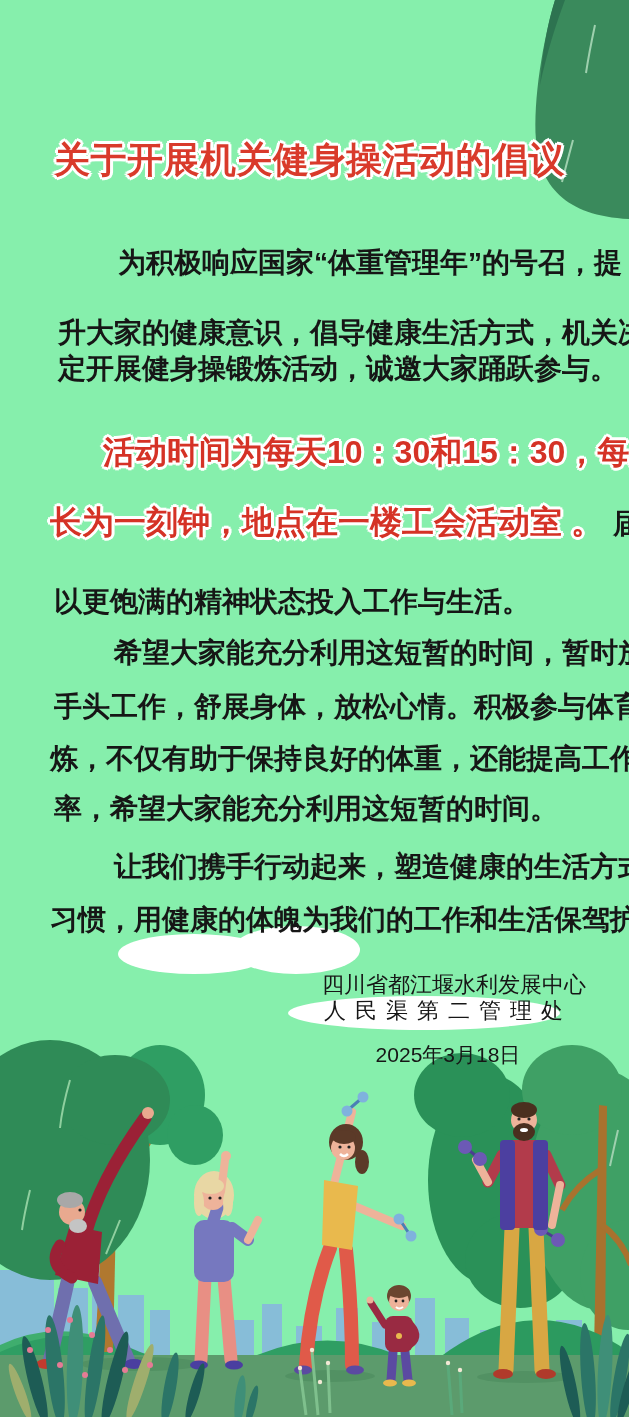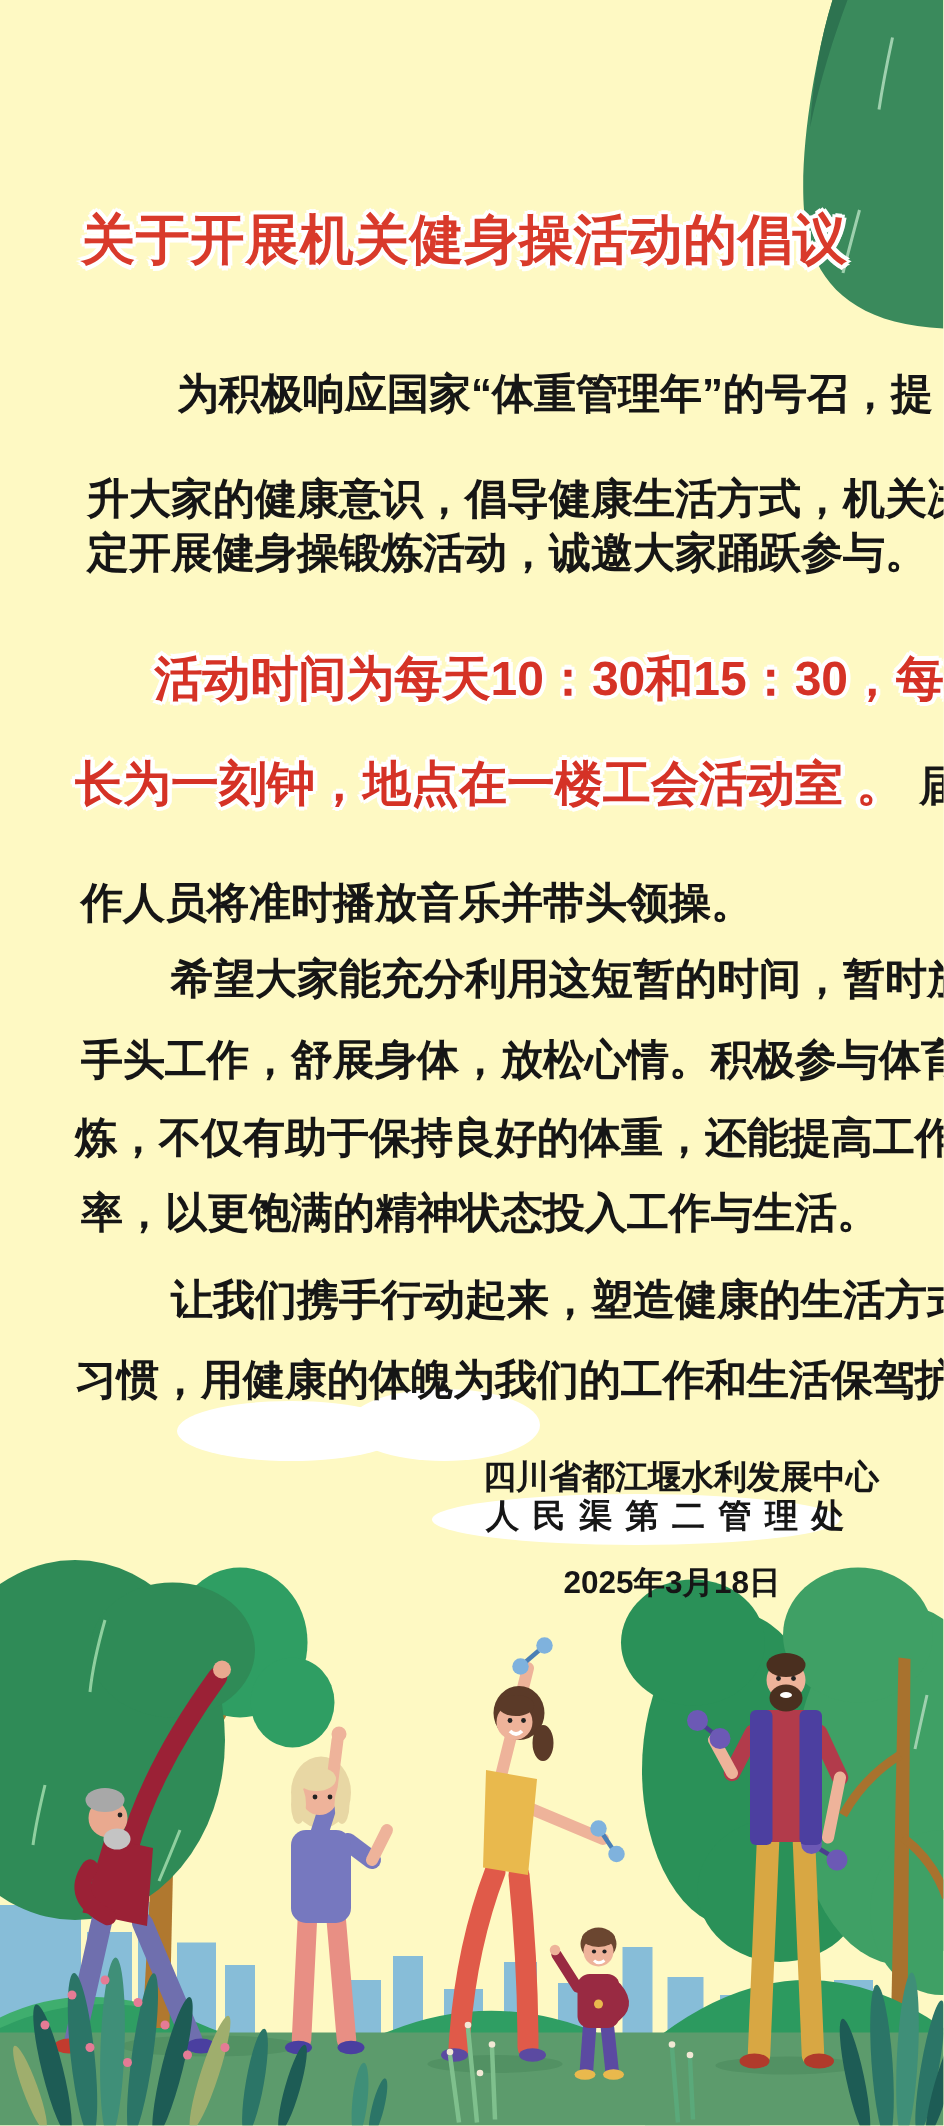--- a/index.html
+++ b/index.html
@@ -5,7 +5,7 @@
   html,body{margin:0;padding:0;}
   .poster{
     position:relative;width:629px;height:1417px;overflow:hidden;
-    background:#fef9c3;
+    background:#86efac;
     font-family:"Liberation Sans","DejaVu Sans",sans-serif;
   }
   .line{position:absolute;white-space:nowrap;color:#161616;font-weight:700;

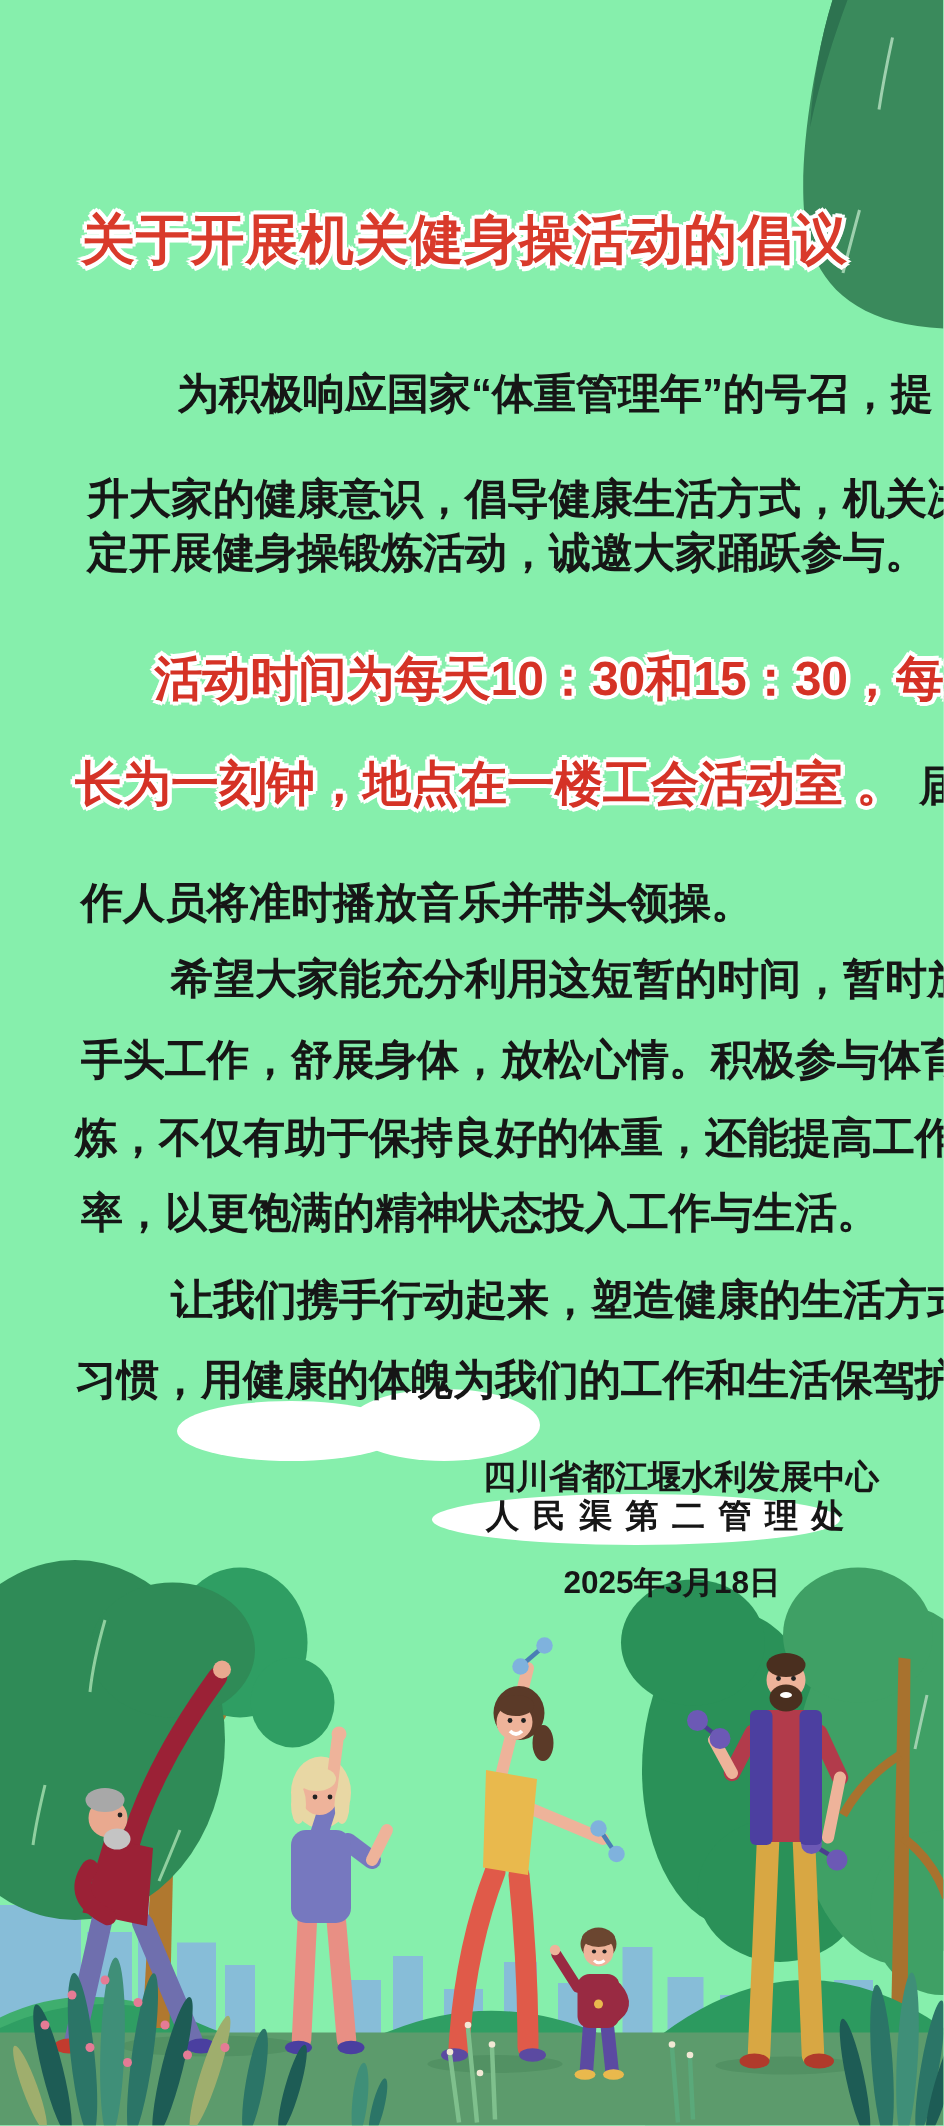--- a/index.html
+++ b/index.html
@@ -56,7 +56,7 @@
 
   <div class="line red-hl" style="top:433px;left:103px;">活动时间为每天10：30和15：30，每次锻炼时</div>
   <div class="line red-hl" style="top:503px;left:50px;"><span>长为一刻钟，地点在一楼工会活动室 。</span><span class="black-inline">届时，工</span></div>
-  <div class="line" style="top:585px;left:54px;">作人员将准时播放音乐并带头领操。</div>
+  <div class="line" style="top:585px;left:54px;">以更饱满的精神状态投入工作与生活。</div>
 
   <div class="line" style="top:636px;left:114px;">希望大家能充分利用这短暂的时间，暂时放下</div>
   <div class="line" style="top:690px;left:54px;">手头工作，舒展身体，放松心情。积极参与体育锻</div>

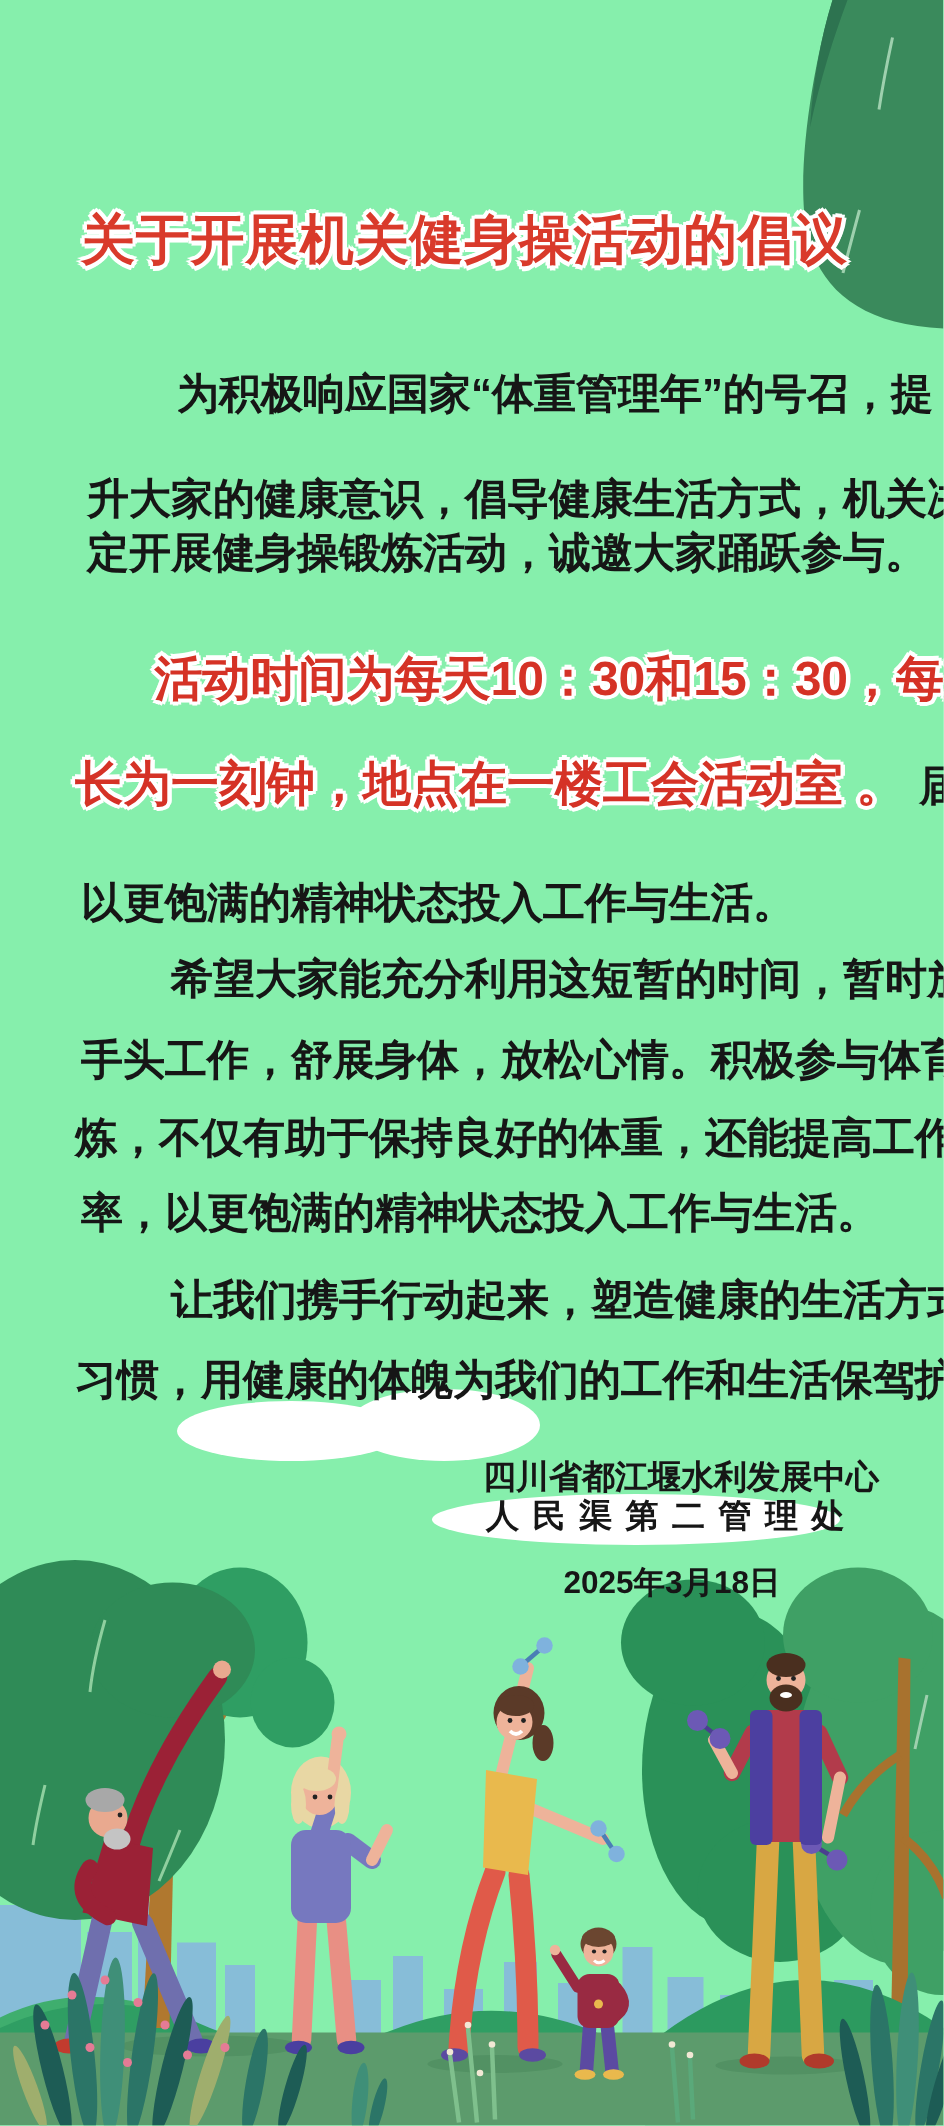--- a/index.html
+++ b/index.html
@@ -61,7 +61,7 @@
   <div class="line" style="top:636px;left:114px;">希望大家能充分利用这短暂的时间，暂时放下</div>
   <div class="line" style="top:690px;left:54px;">手头工作，舒展身体，放松心情。积极参与体育锻</div>
   <div class="line" style="top:742px;left:50px;">炼，不仅有助于保持良好的体重，还能提高工作效</div>
-  <div class="line" style="top:792px;left:54px;">率，以更饱满的精神状态投入工作与生活。</div>
+  <div class="line" style="top:792px;left:54px;">率，希望大家能充分利用这短暂的时间。</div>
 
   <div class="line" style="top:850px;left:114px;">让我们携手行动起来，塑造健康的生活方式和</div>
   <div class="line" style="top:903px;left:50px;">习惯，用健康的体魄为我们的工作和生活保驾护航！</div>

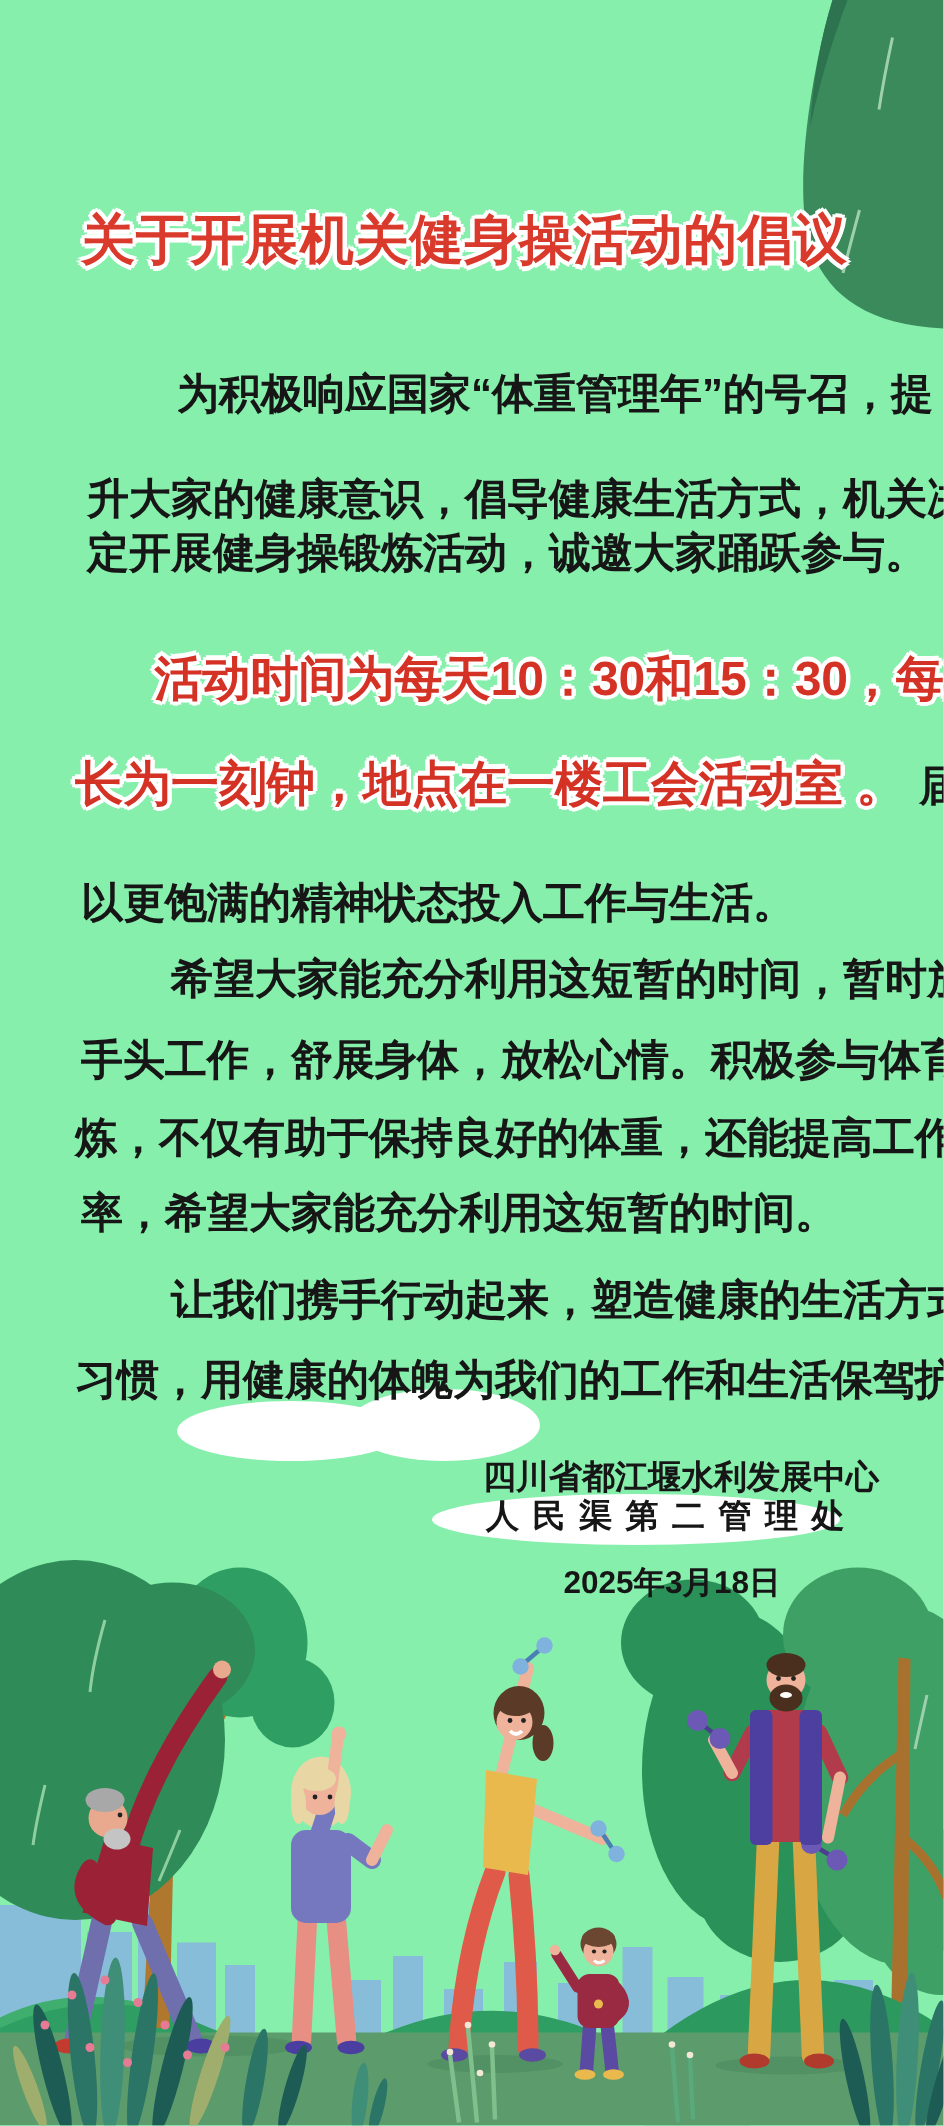--- a/index.html
+++ b/index.html
@@ -26,7 +26,7 @@
     margin-left:10px;
   }
   .sig{position:absolute;left:322px;width:252px;text-align:center;color:#161616;
-       font-weight:700;white-space:nowrap;z-index:4;}
+       font-weight:400;white-space:nowrap;z-index:4;}
   .cloud{position:absolute;background:#ffffff;border-radius:50%;z-index:2;}
   .scene{position:absolute;left:0;top:1020px;z-index:3;}
   .tree-tr{position:absolute;right:0;top:0;z-index:1;}

